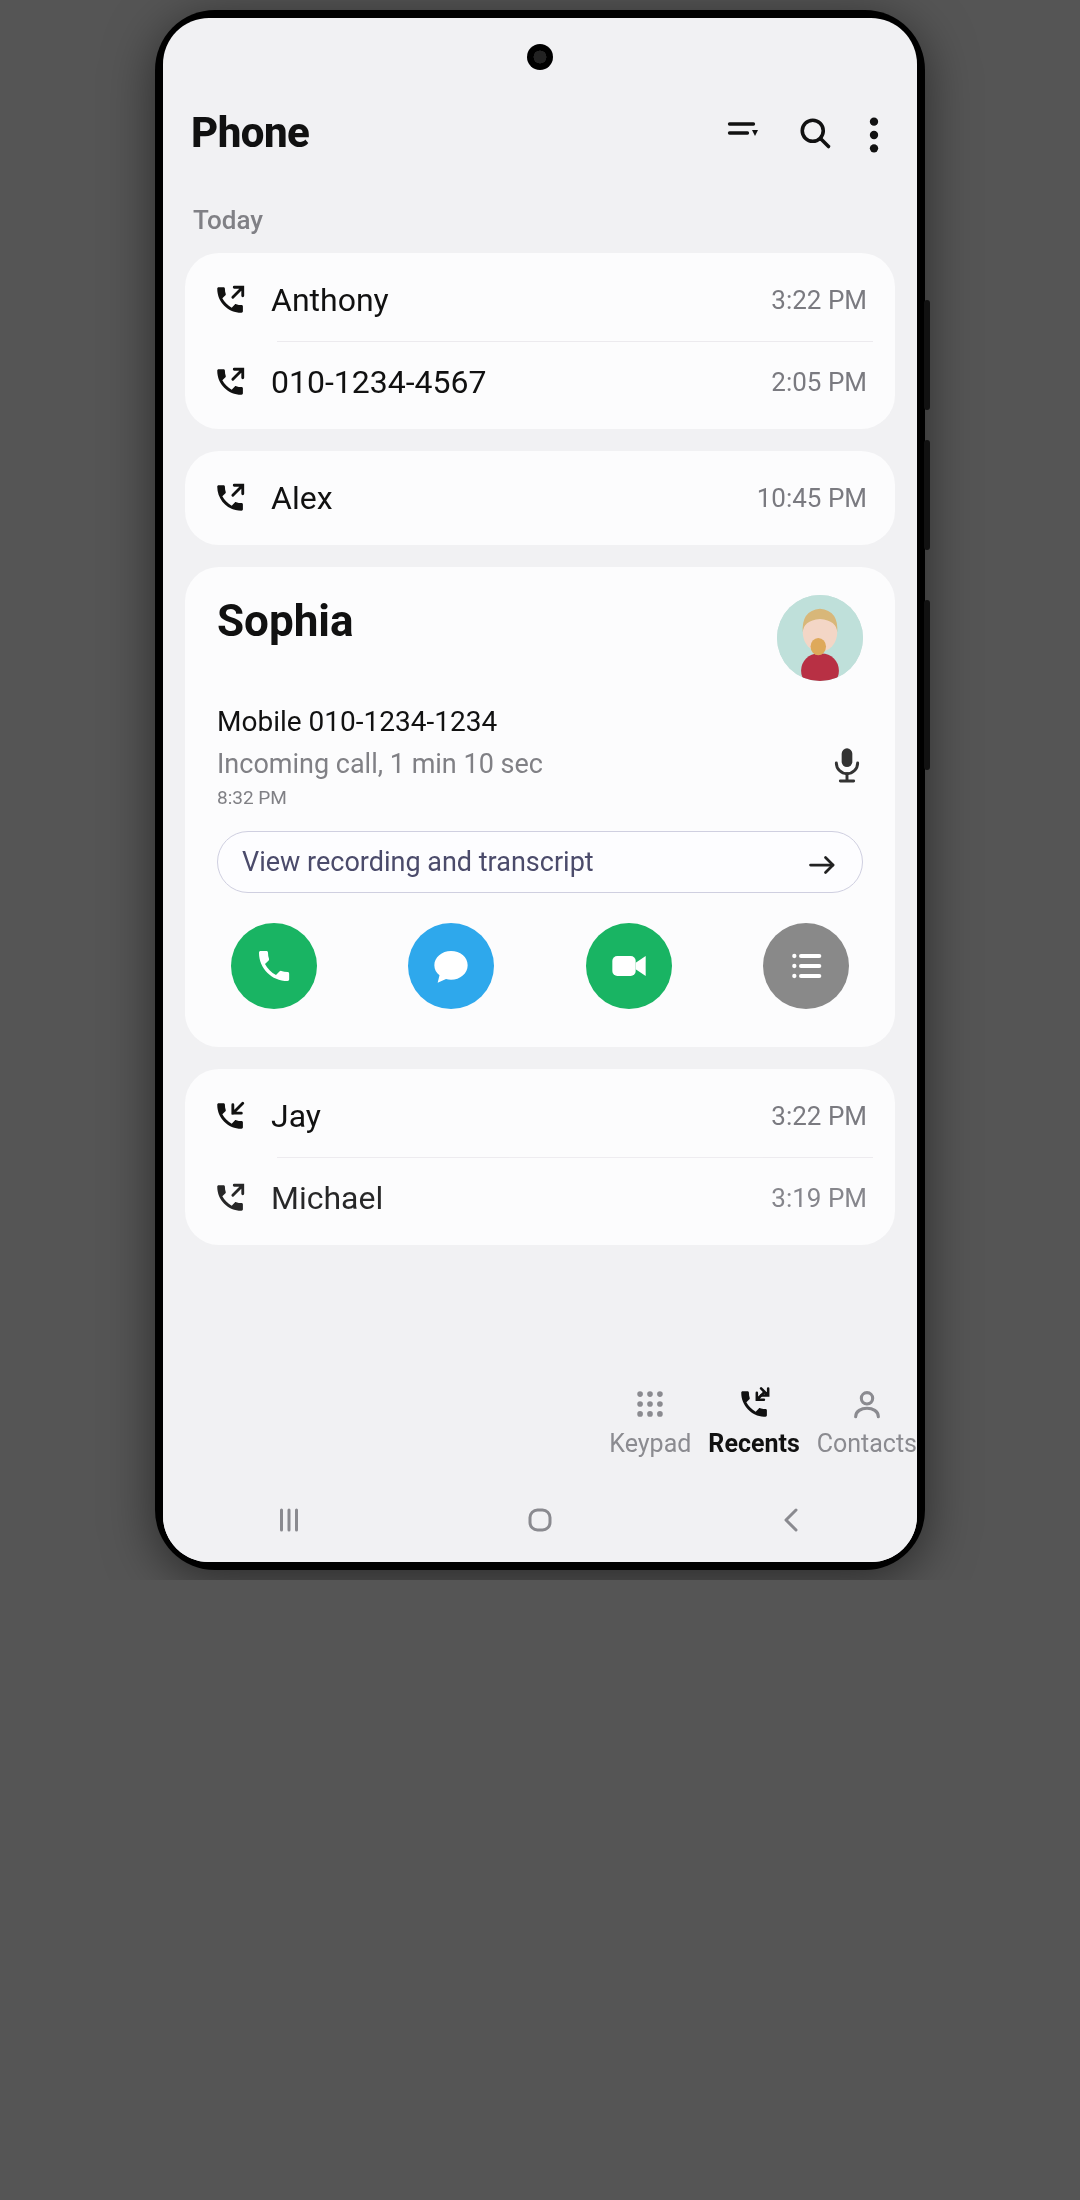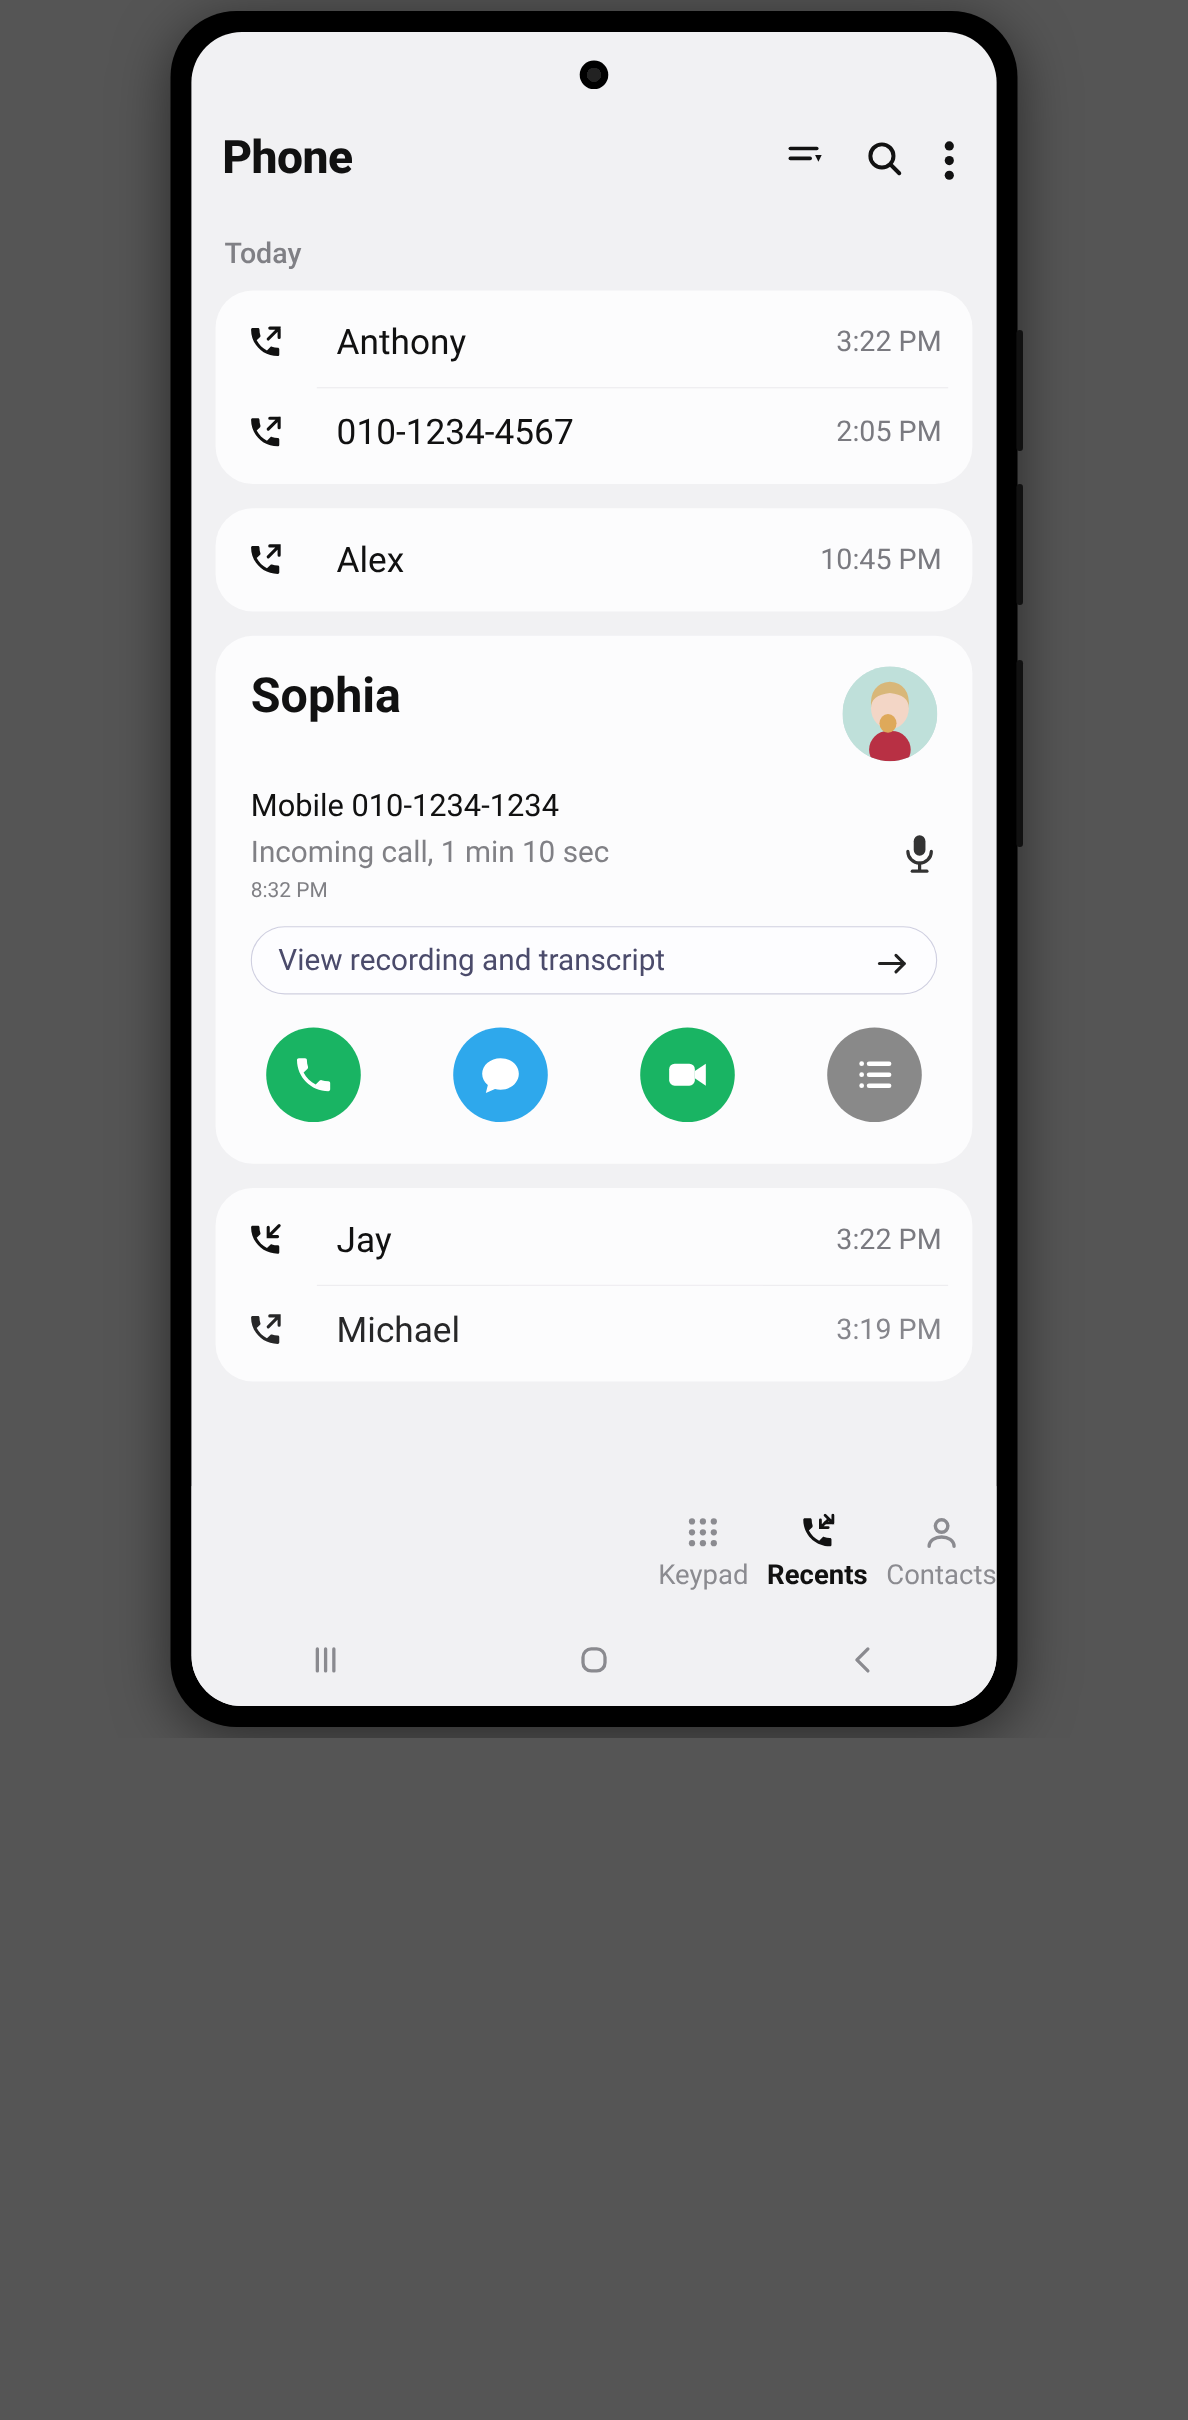--- a/index.html
+++ b/index.html
@@ -12,7 +12,7 @@
       background: #000;
       border-radius: 60px;
       position: relative;
-      padding: 19px;
+      padding: 8px;
       box-shadow: 0 10px 50px rgba(0,0,0,0.5);
     }
 

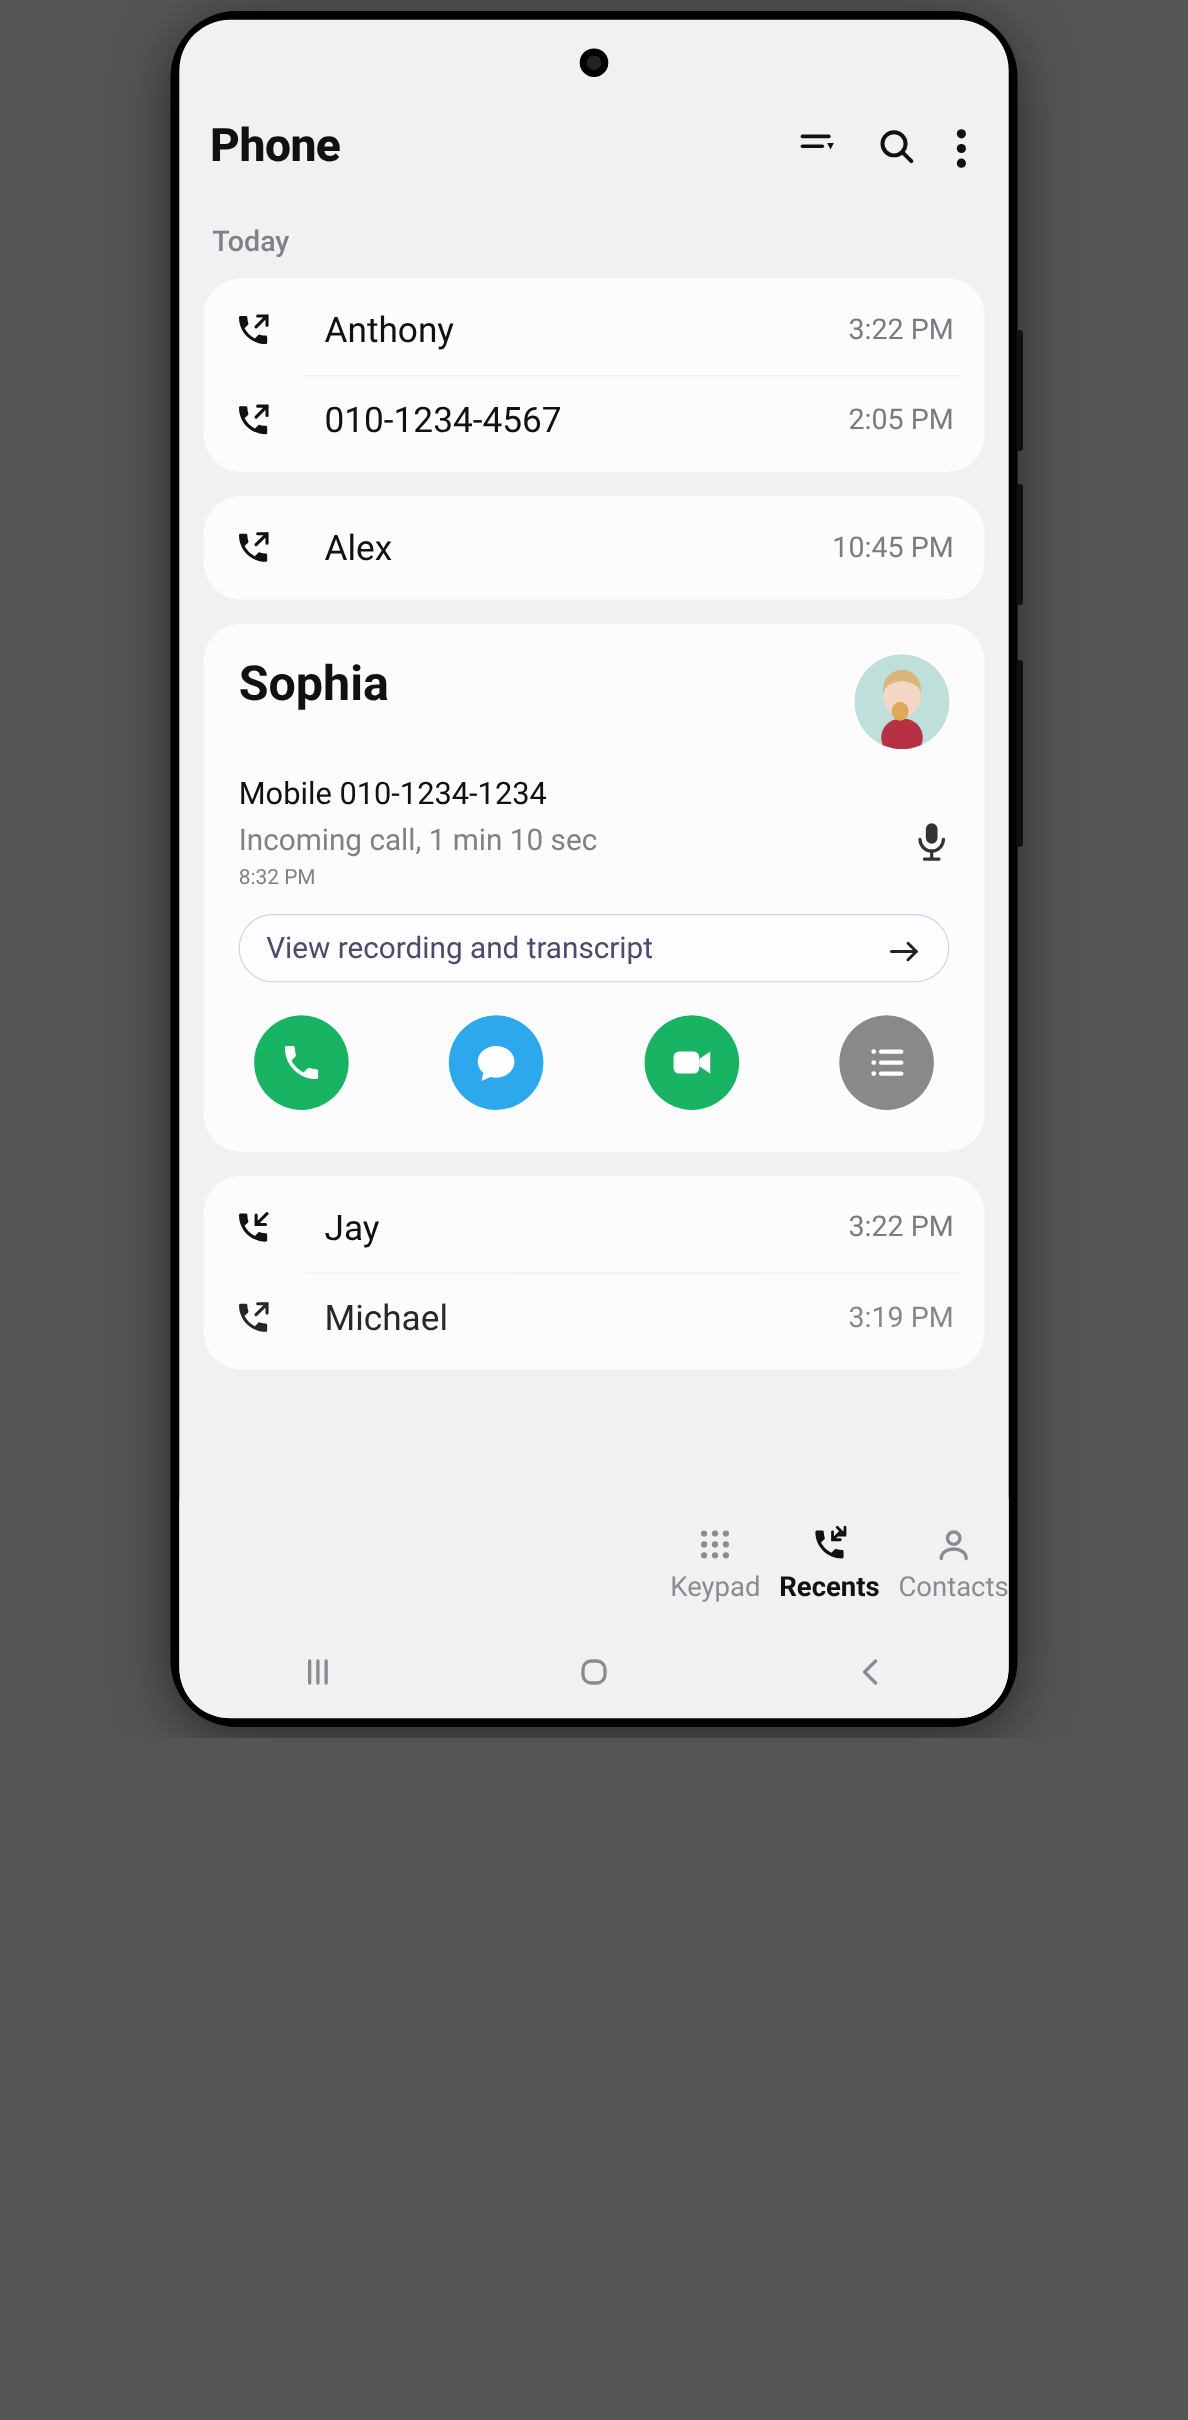--- a/index.html
+++ b/index.html
@@ -95,7 +95,7 @@
       background: #eceaee;
     }
     .row .call-icon { width: 34px; height: 34px; color: #111; flex-shrink: 0; }
-    .row .name { font-size: 32px; font-weight: 400; color: #111; flex: 1; margin-left: 24px; }
+    .row .name { font-size: 32px; font-weight: 400; color: #111; flex: 1; }
     .row .time { font-size: 26px; color: #7a7a80; }
 
     

